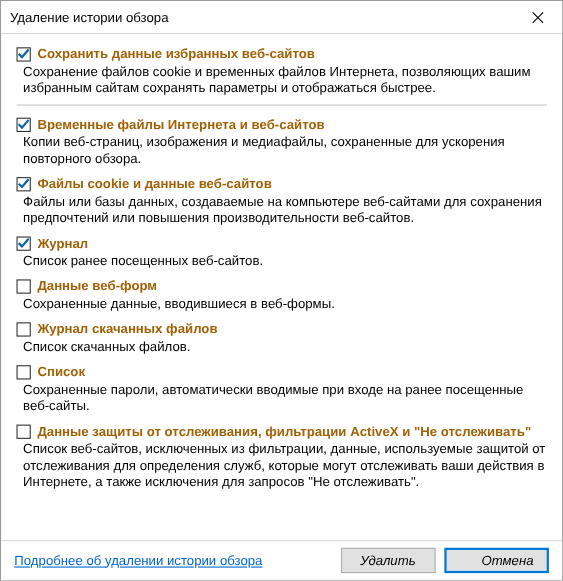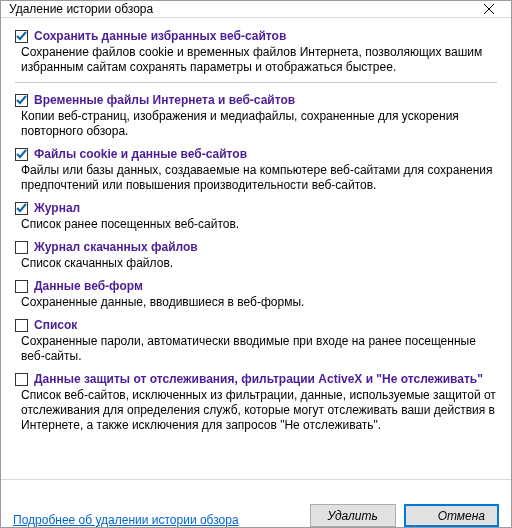--- a/index.html
+++ b/index.html
@@ -20,7 +20,7 @@
     flex-direction: column;
   }
   .titlebar {
-    height: 17px;
+    height: 30px;
     display: flex;
     align-items: center;
     background: #fff;

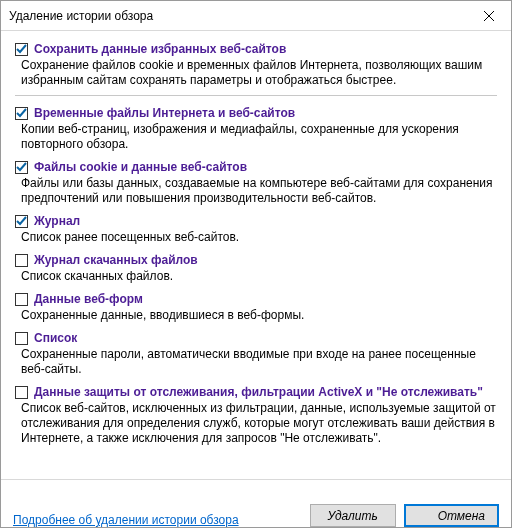--- a/index.html
+++ b/index.html
@@ -72,7 +72,7 @@
   .lbl {
     font-size: 12px;
     font-weight: 700;
-    color: #4c1d95;
+    color: #a16207;
     line-height: 16px;
   }
   .desc {

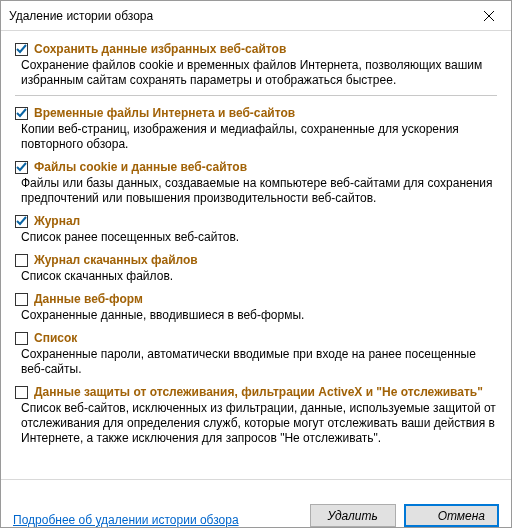--- a/index.html
+++ b/index.html
@@ -183,16 +183,16 @@
       <div class="item">
         <div class="row">
           <span class="chk"></span>
+          <span class="lbl">Данные веб-форм</span>
+        </div>
+        <div class="desc">Сохраненные данные, вводившиеся в веб-формы.</div>
+      </div>
+      <div class="item">
+        <div class="row">
+          <span class="chk"></span>
           <span class="lbl">Журнал скачанных файлов</span>
         </div>
         <div class="desc">Список скачанных файлов.</div>
-      </div>
-      <div class="item">
-        <div class="row">
-          <span class="chk"></span>
-          <span class="lbl">Данные веб-форм</span>
-        </div>
-        <div class="desc">Сохраненные данные, вводившиеся в веб-формы.</div>
       </div>
       <div class="item">
         <div class="row">

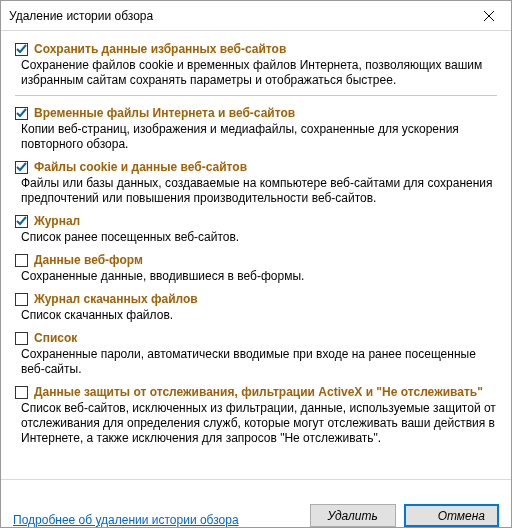--- a/index.html
+++ b/index.html
@@ -88,10 +88,10 @@
     margin: 6px 0 9px 0;
   }
   .footer {
-    height: 48px;
+    height: 36px;
     border-top: 1px solid #d9d9d9;
     display: flex;
-    align-items: flex-end;
+    align-items: center;
     padding: 0 12px;
     background: #fff;
   }

